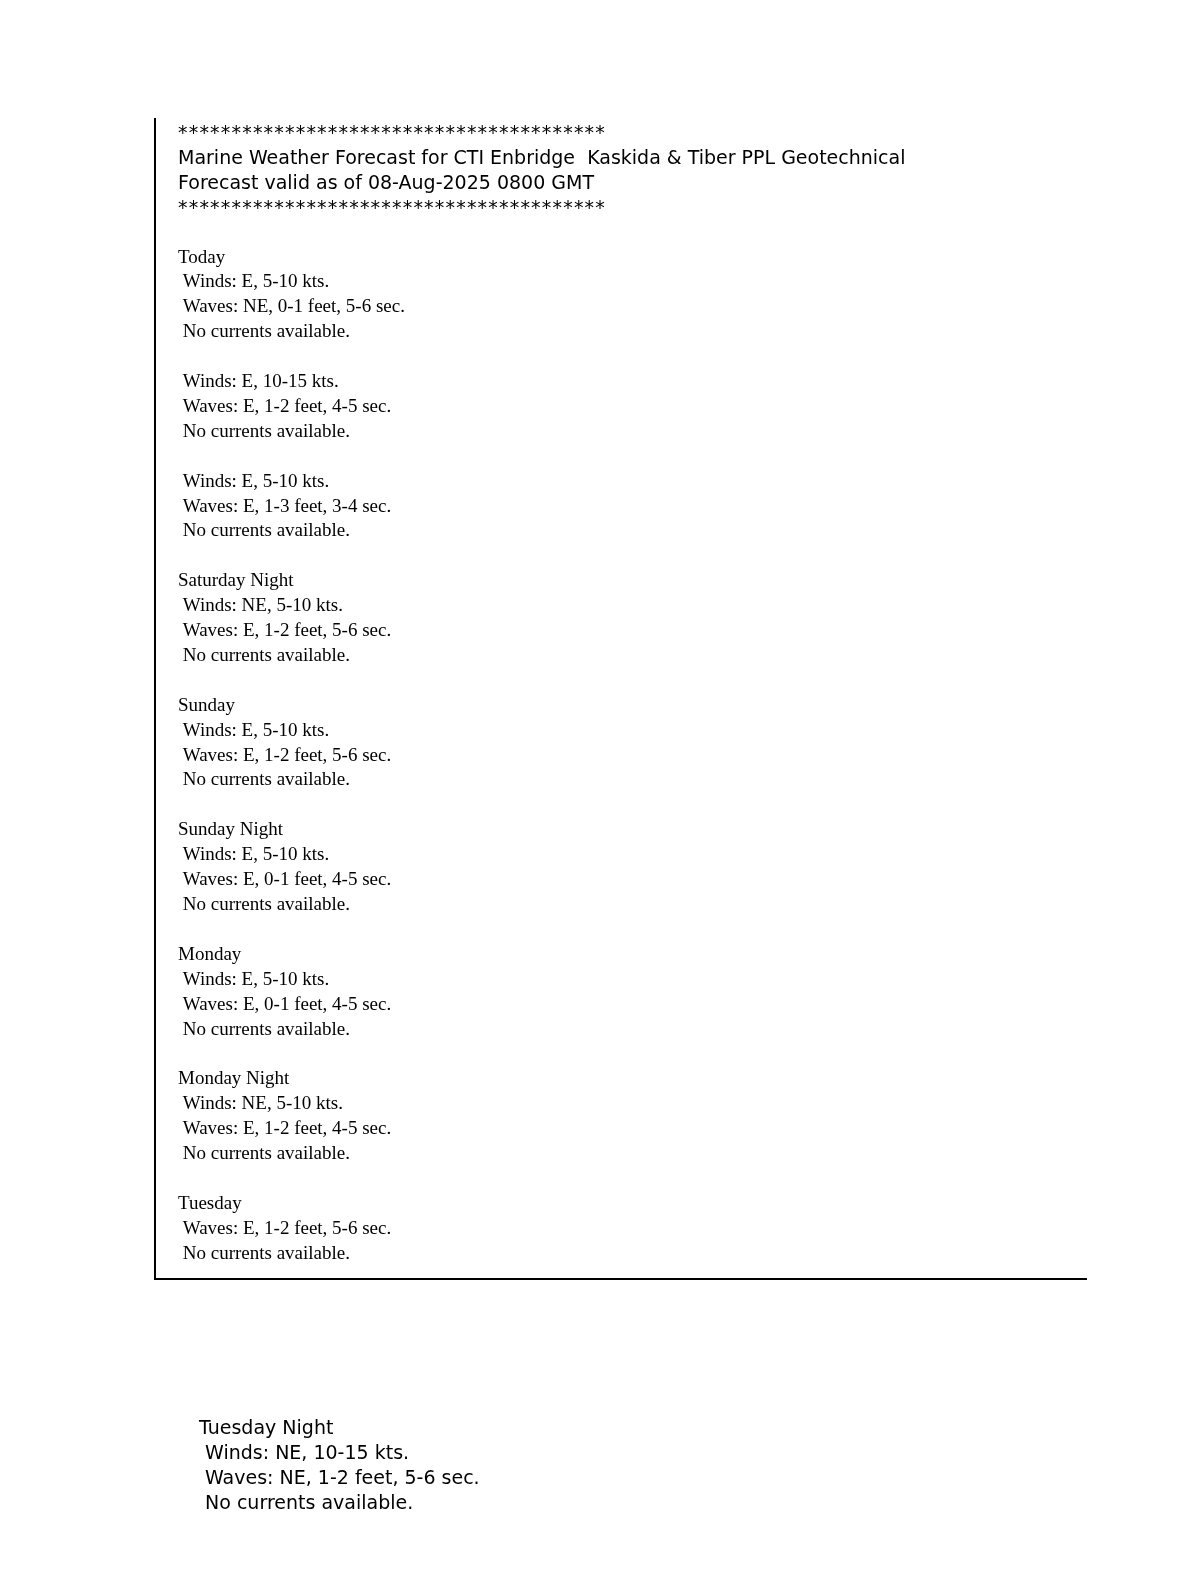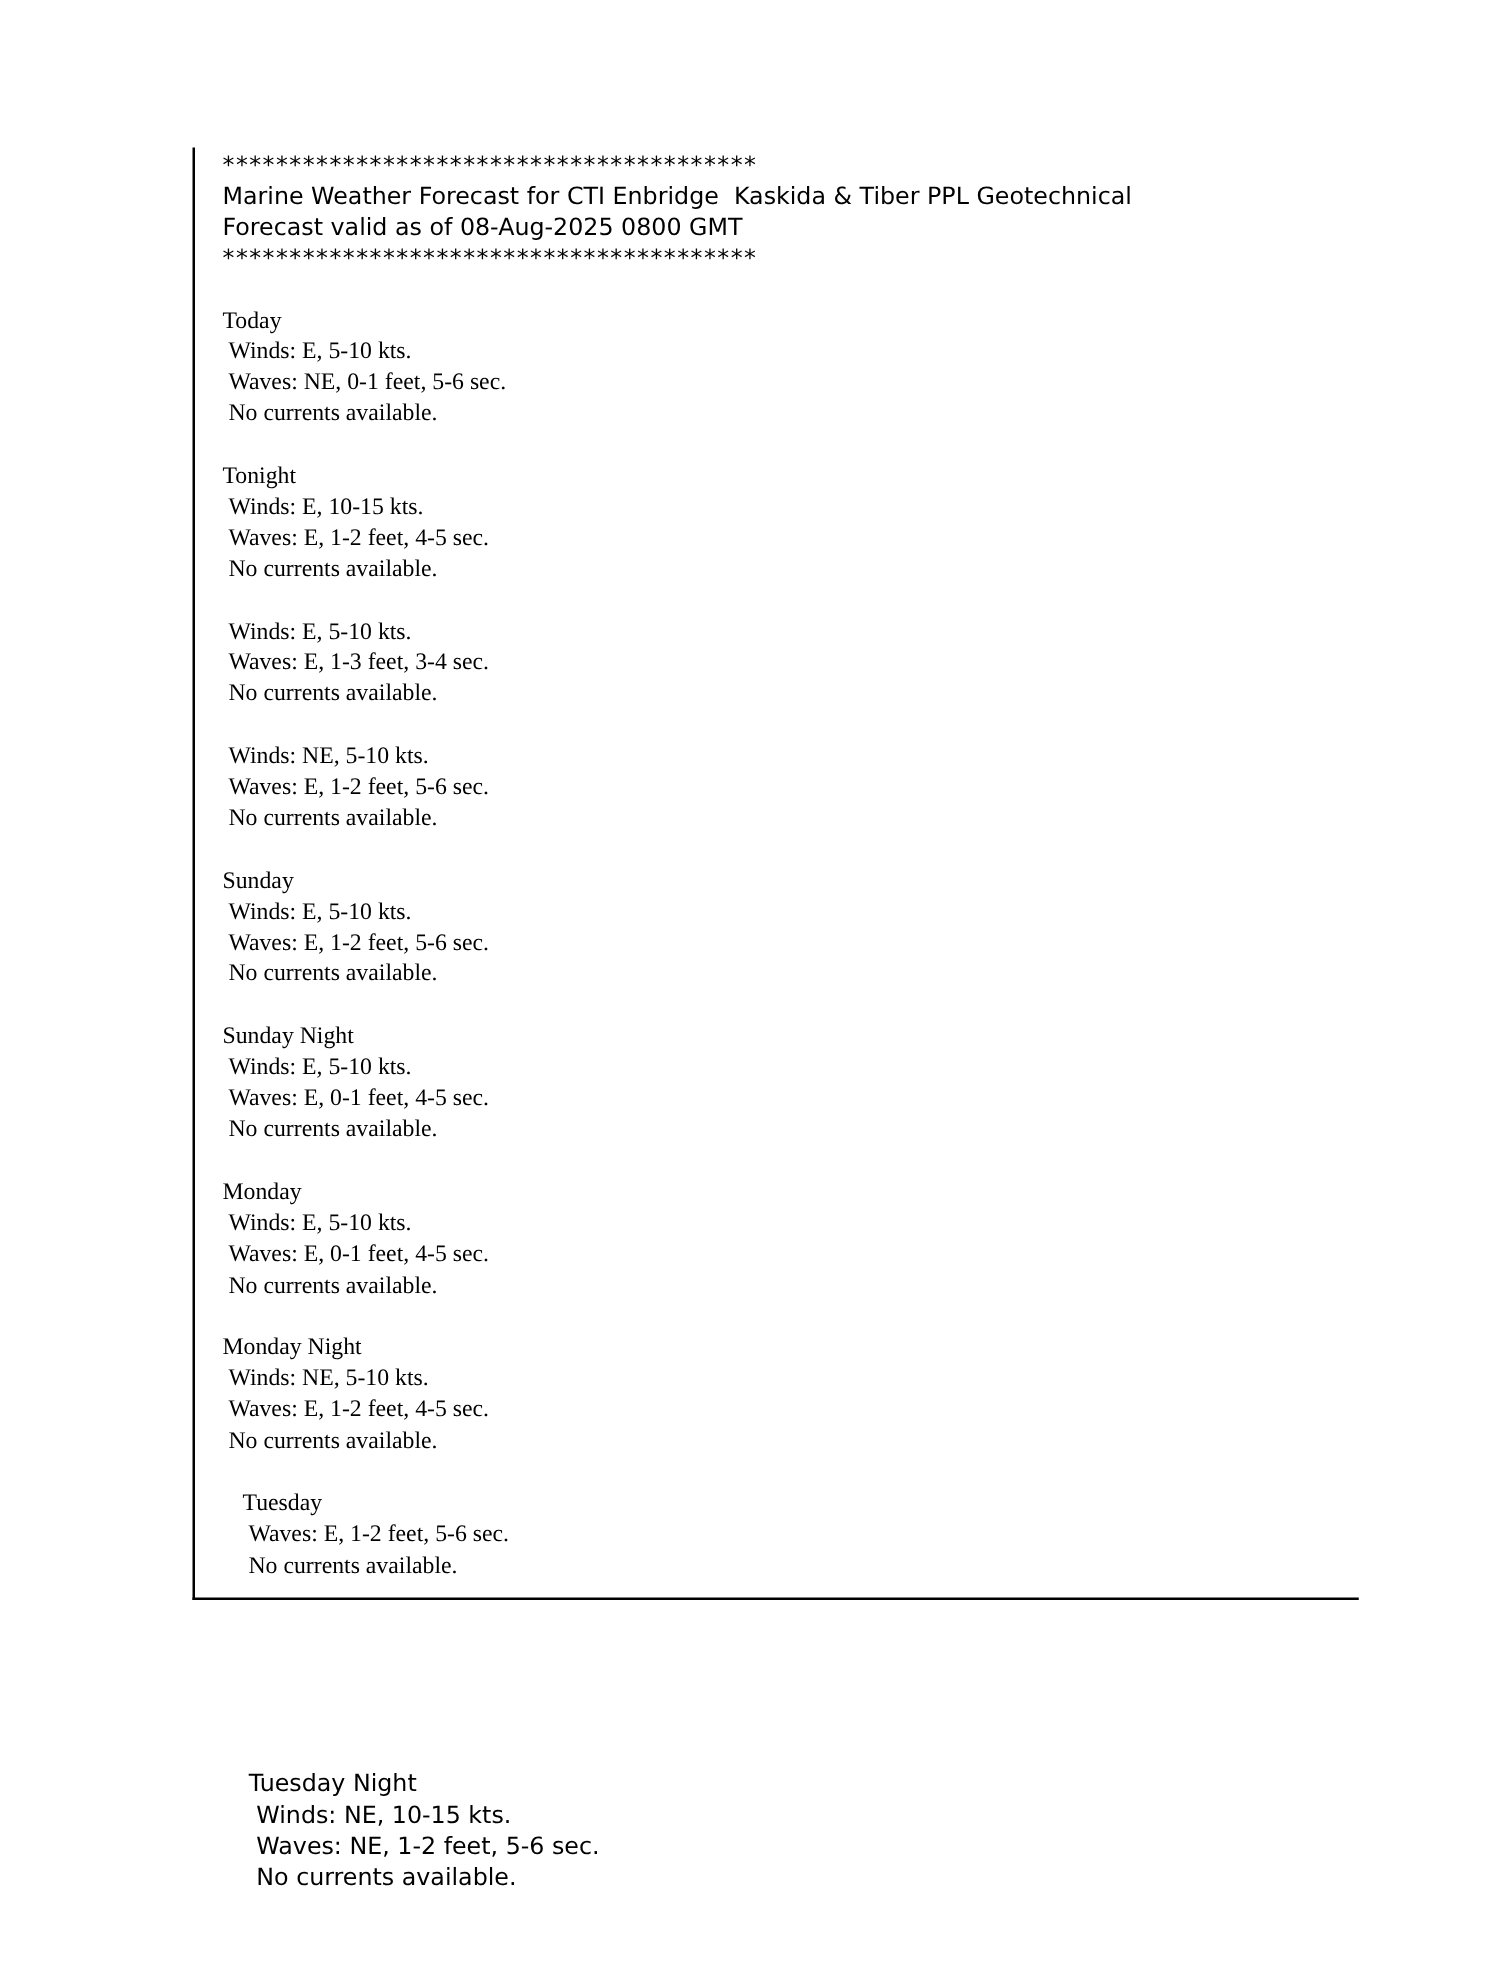--- a/index.html
+++ b/index.html
@@ -76,7 +76,6 @@
     </div>
 
     <div class="section">
-      <div class="line">Tonight</div>
       <div class="line"> Winds: E, 10-15 kts.</div>
       <div class="line"> Waves: E, 1-2 feet, 4-5 sec.</div>
       <div class="line"> No currents available.</div>

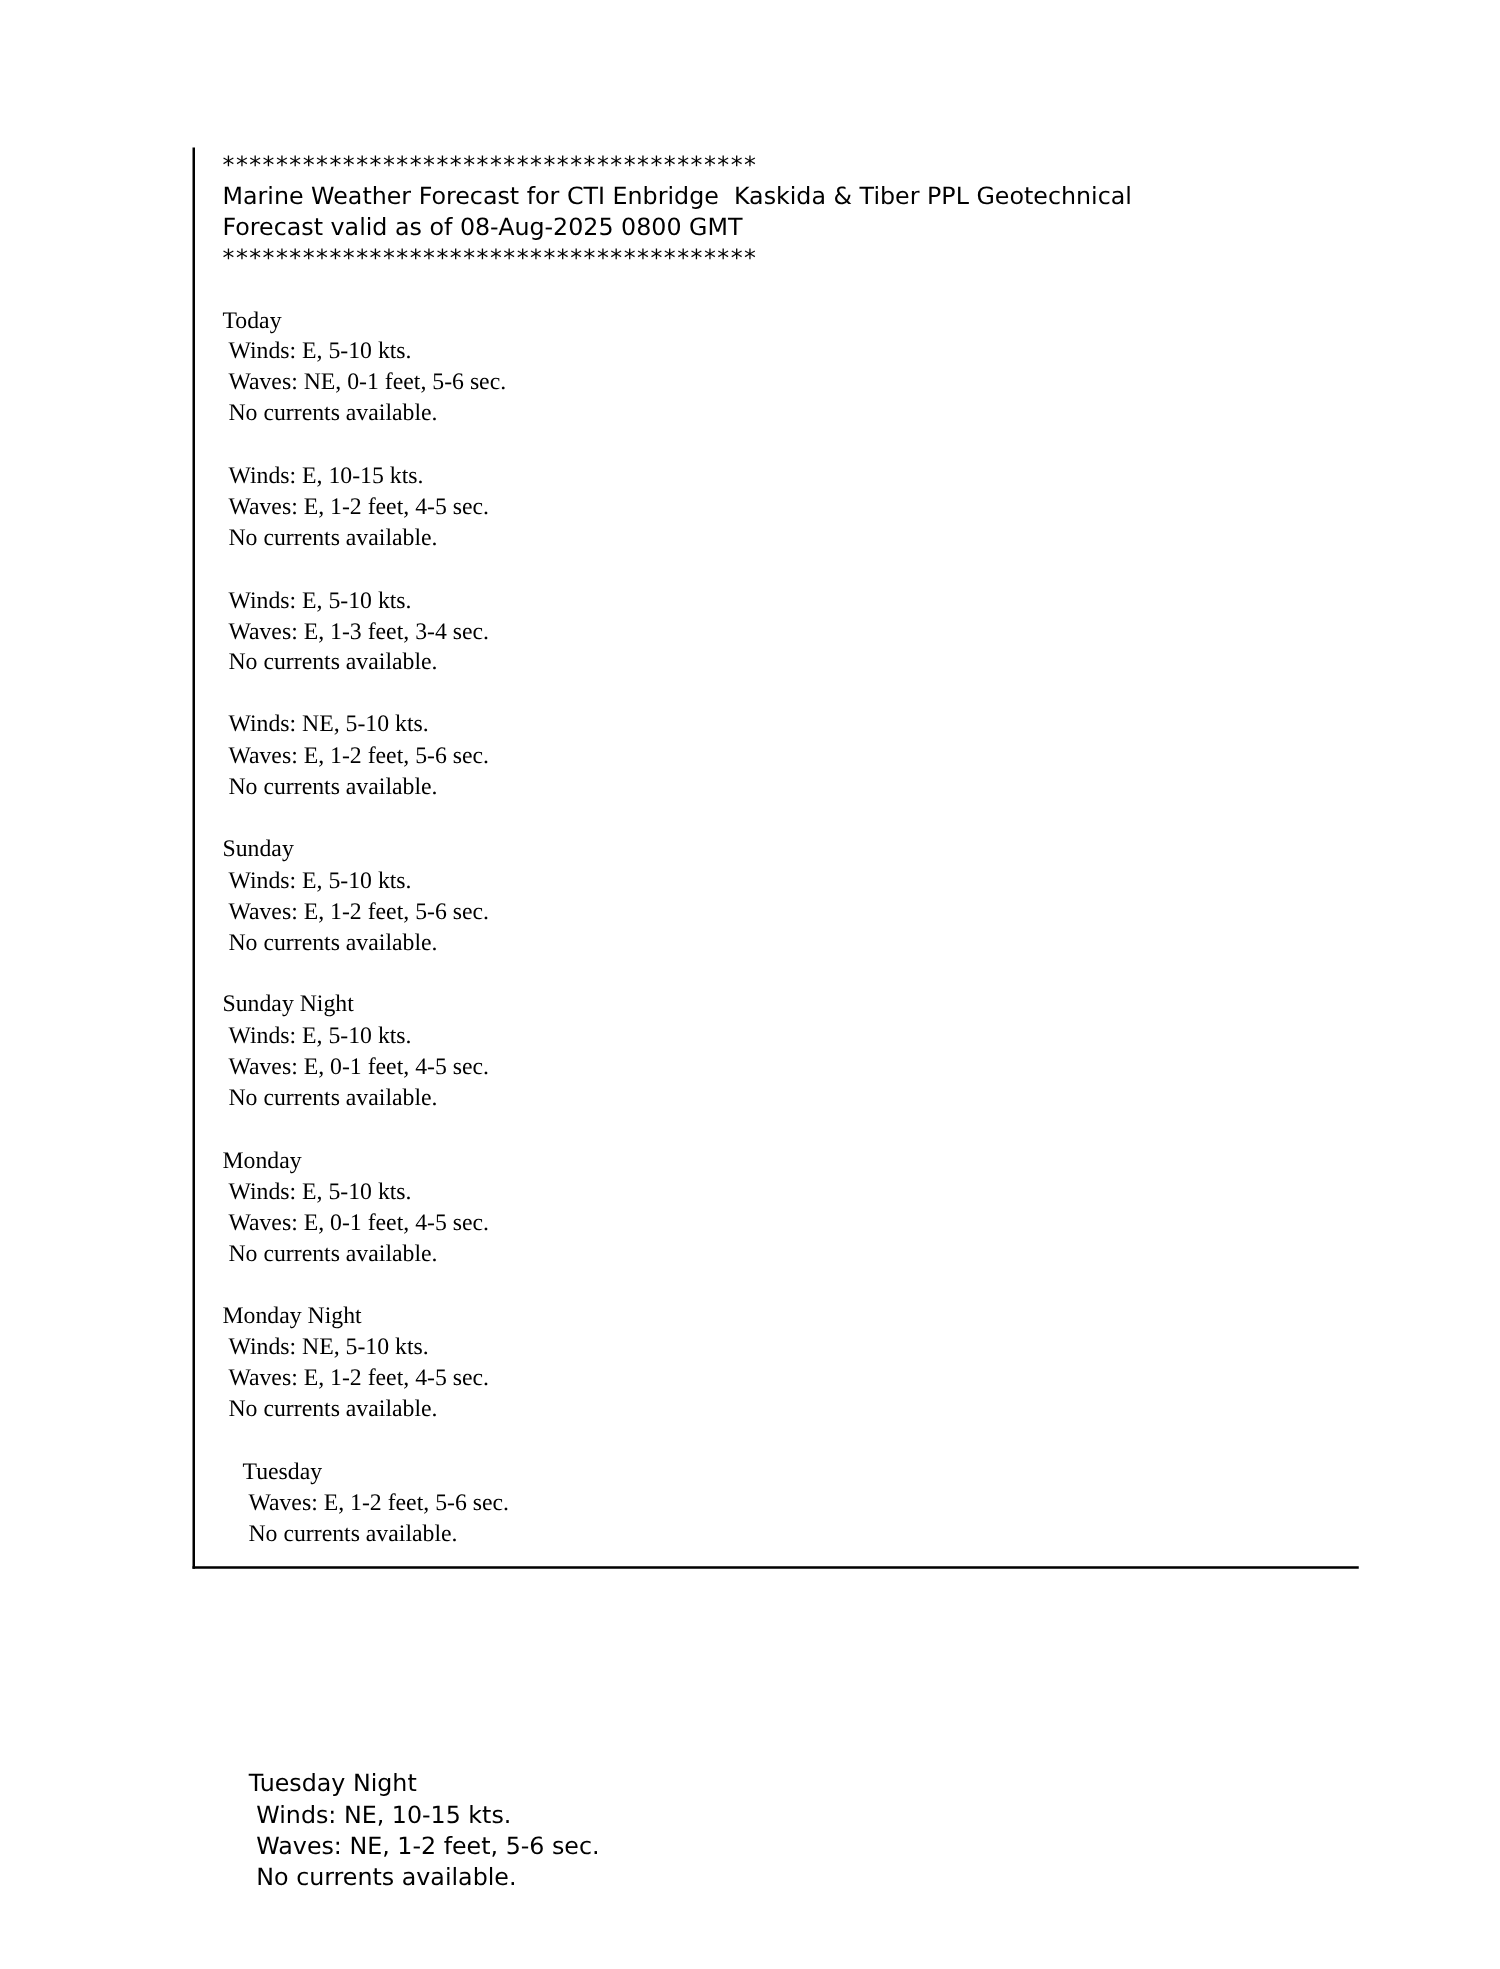--- a/index.html
+++ b/index.html
@@ -88,6 +88,7 @@
     </div>
 
     <div class="section">
+      <div class="line">Saturday Night</div>
       <div class="line"> Winds: NE, 5-10 kts.</div>
       <div class="line"> Waves: E, 1-2 feet, 5-6 sec.</div>
       <div class="line"> No currents available.</div>

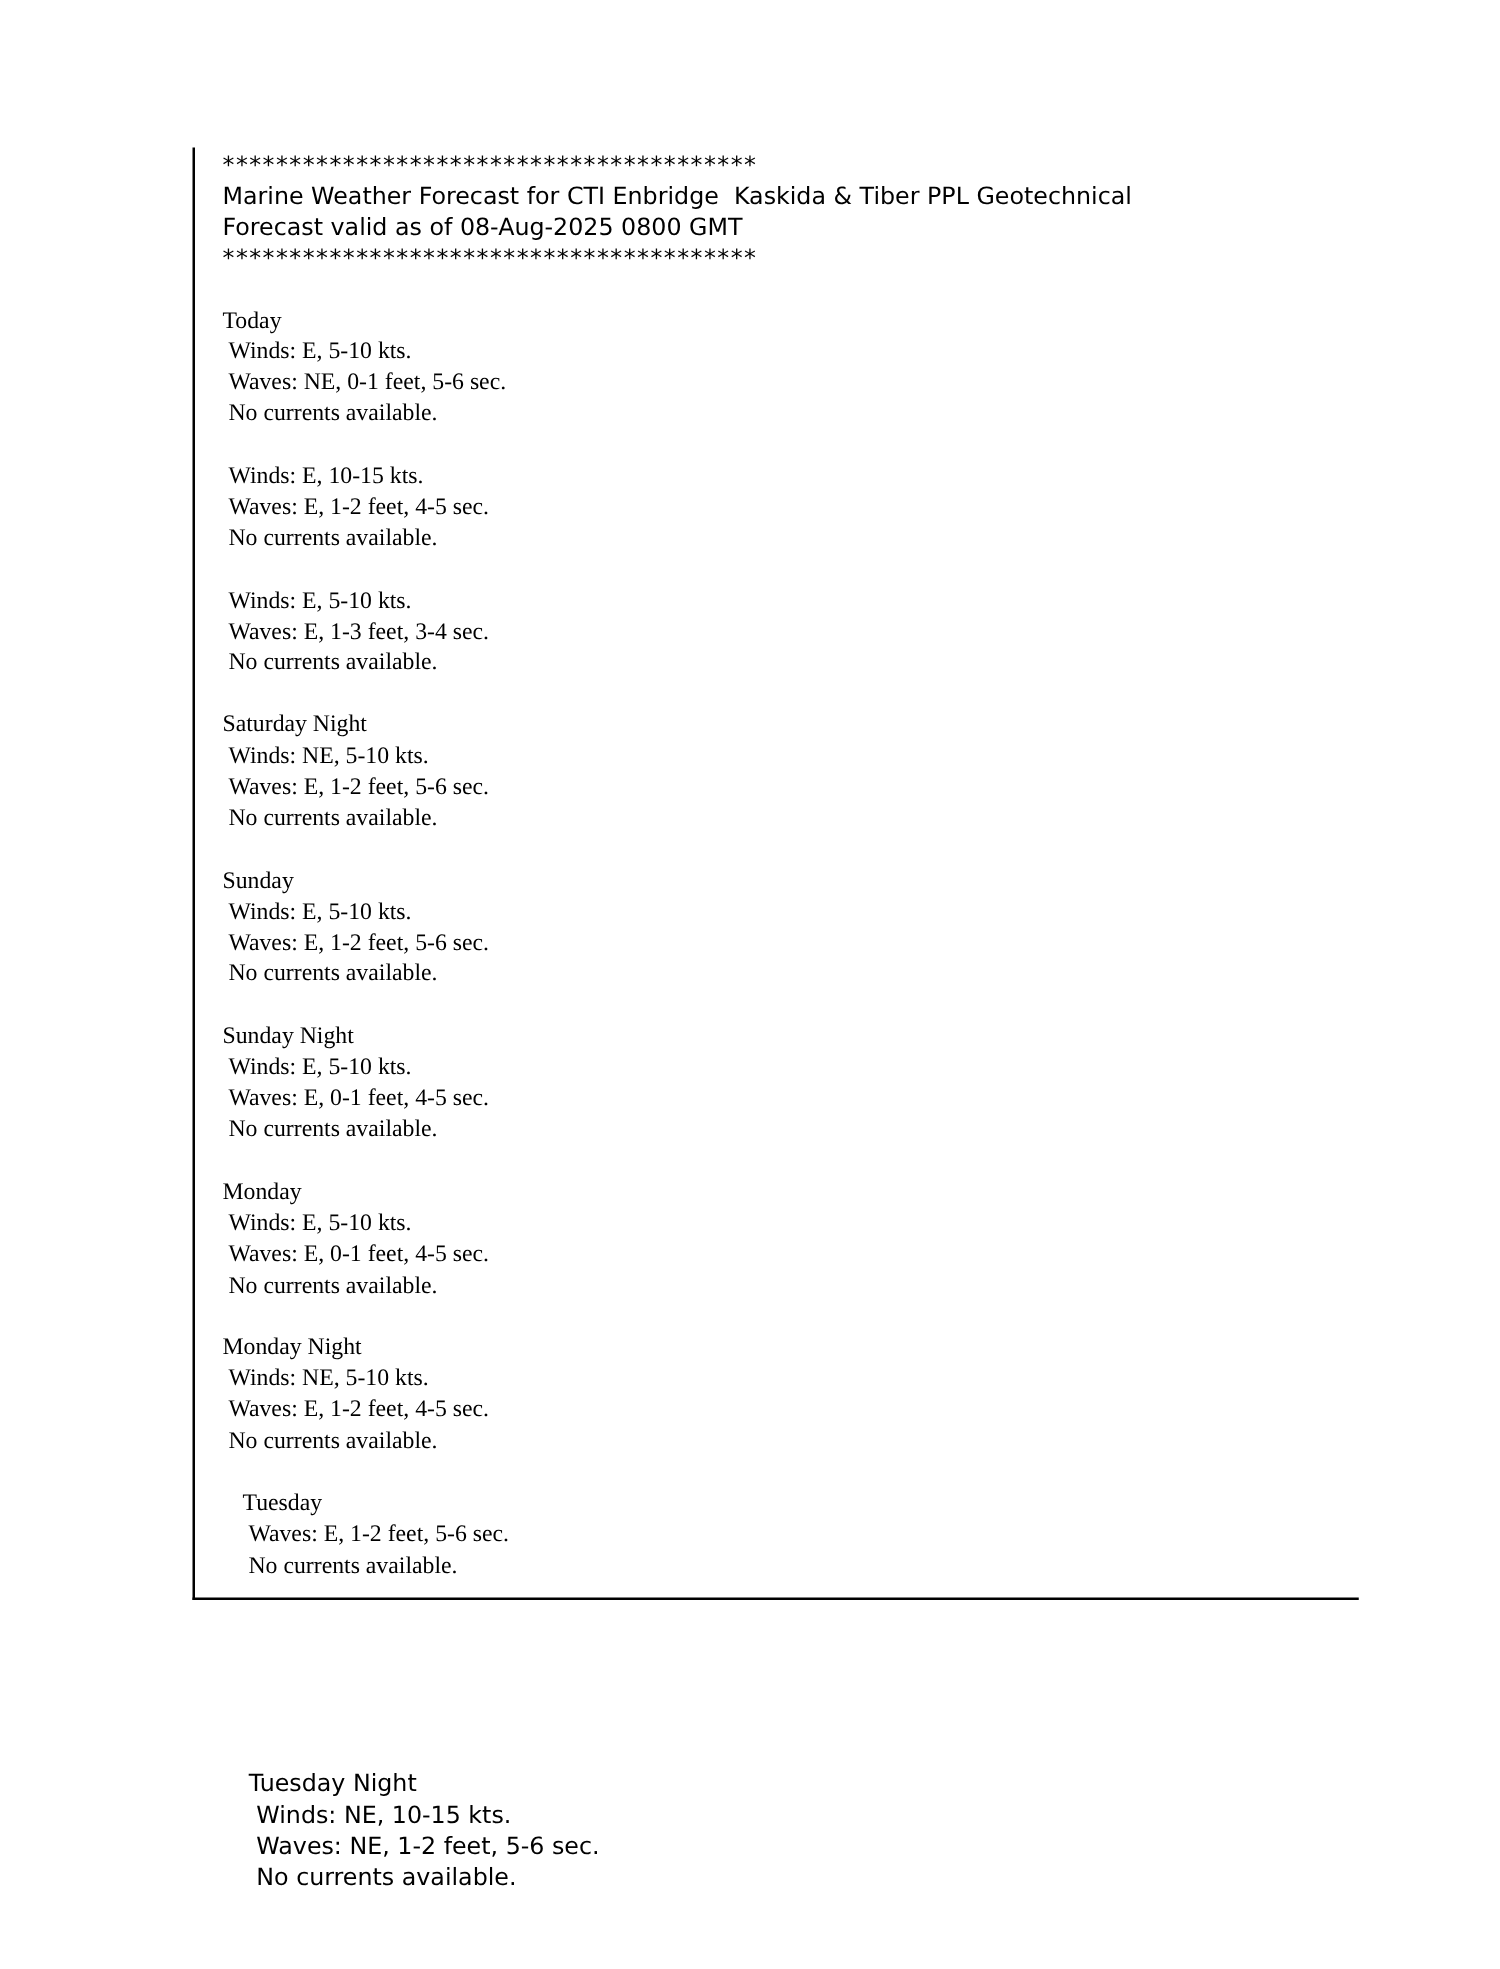--- a/index.html
+++ b/index.html
@@ -50,7 +50,6 @@
   }
   .section.last {
     margin-bottom: 0;
-    margin-left: 16px;
   }
 </style>
 </head>

